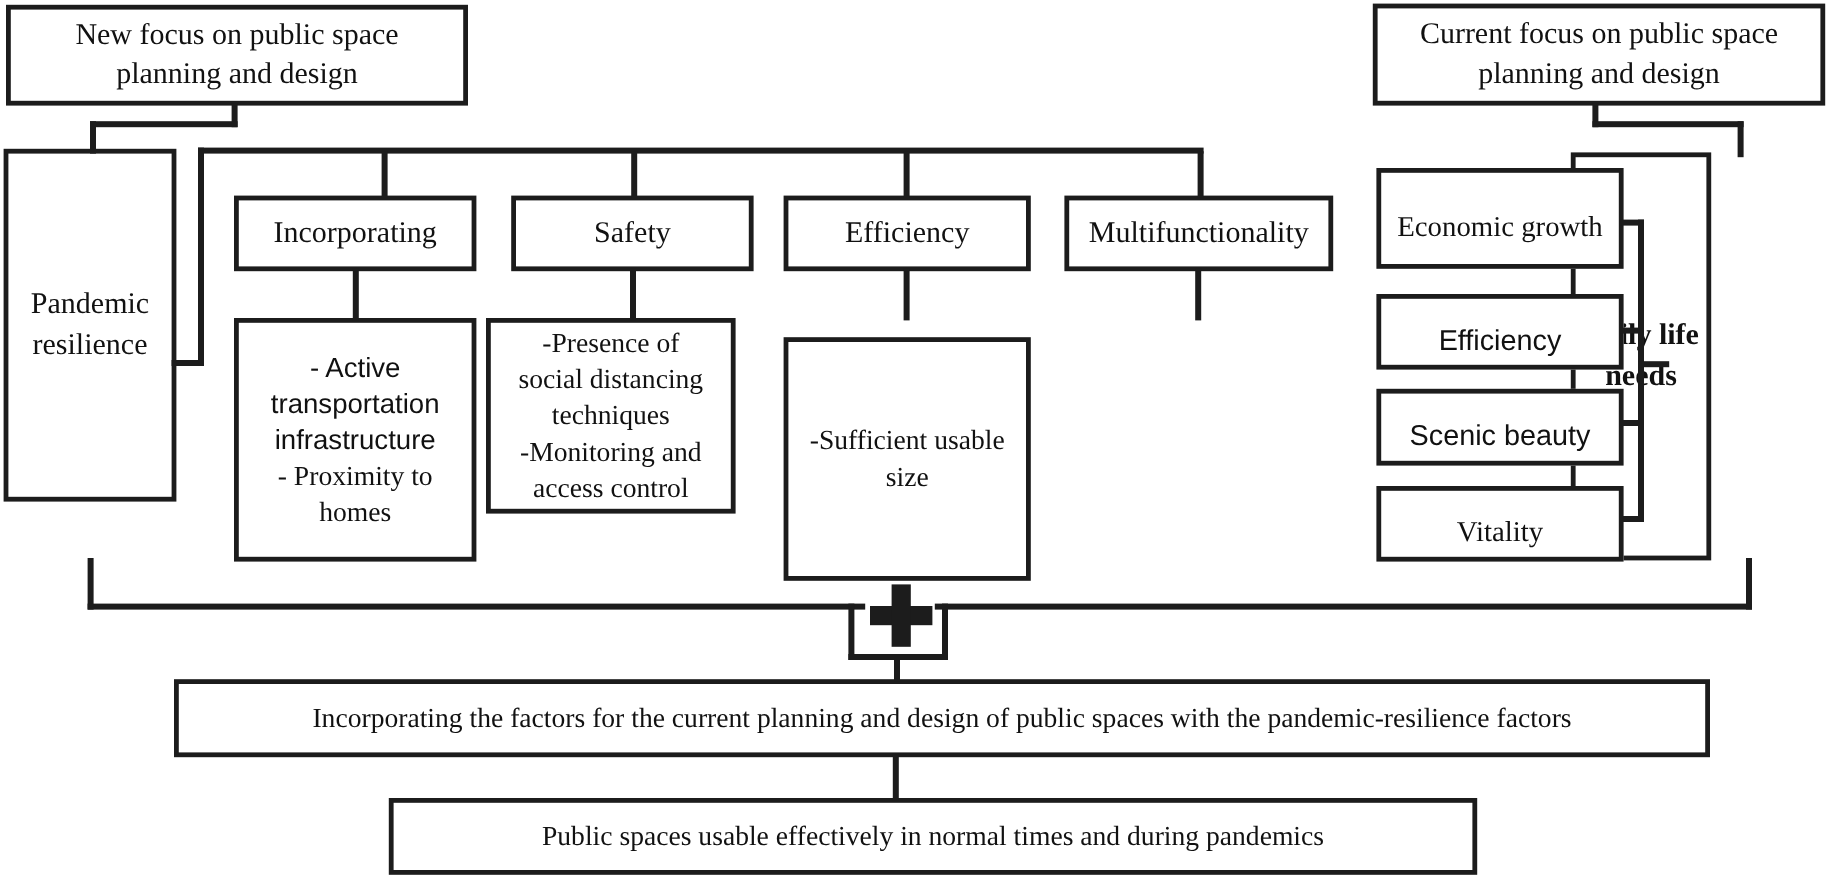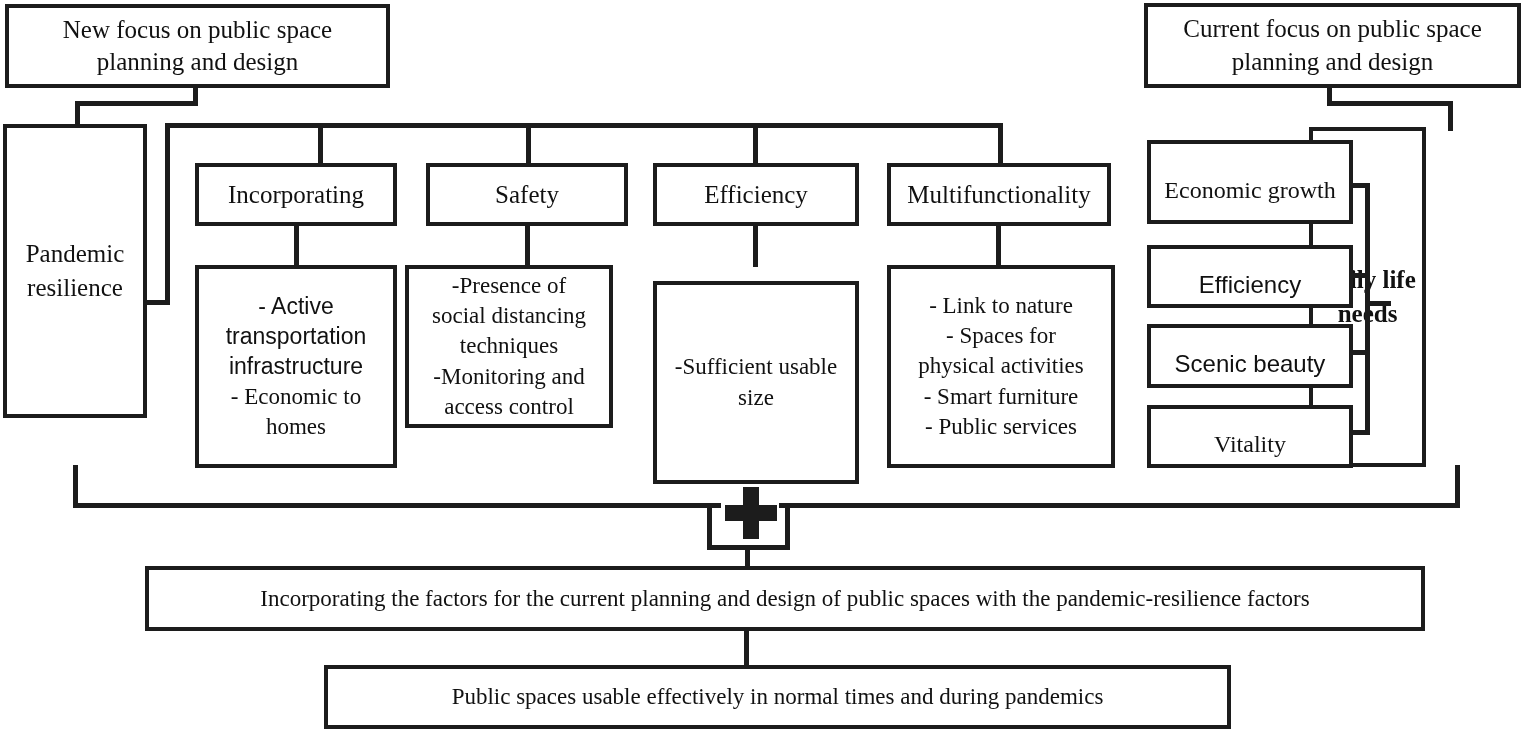--- a/index.html
+++ b/index.html
@@ -139,11 +139,6 @@
 access control</div>
   <div class="box fs-detail pre serif b-d-eff">-Sufficient usable
 size</div>
-  <div class="box fs-detail pre serif b-d-multi">- Link to nature
-- Spaces for
-physical activities
-- Smart furniture
-- Public services</div>
 
   <div class="box fs-factor serif low b-f-economic">Economic growth</div>
   <div class="box fs-factor sans low b-f-livability">Efficiency</div>

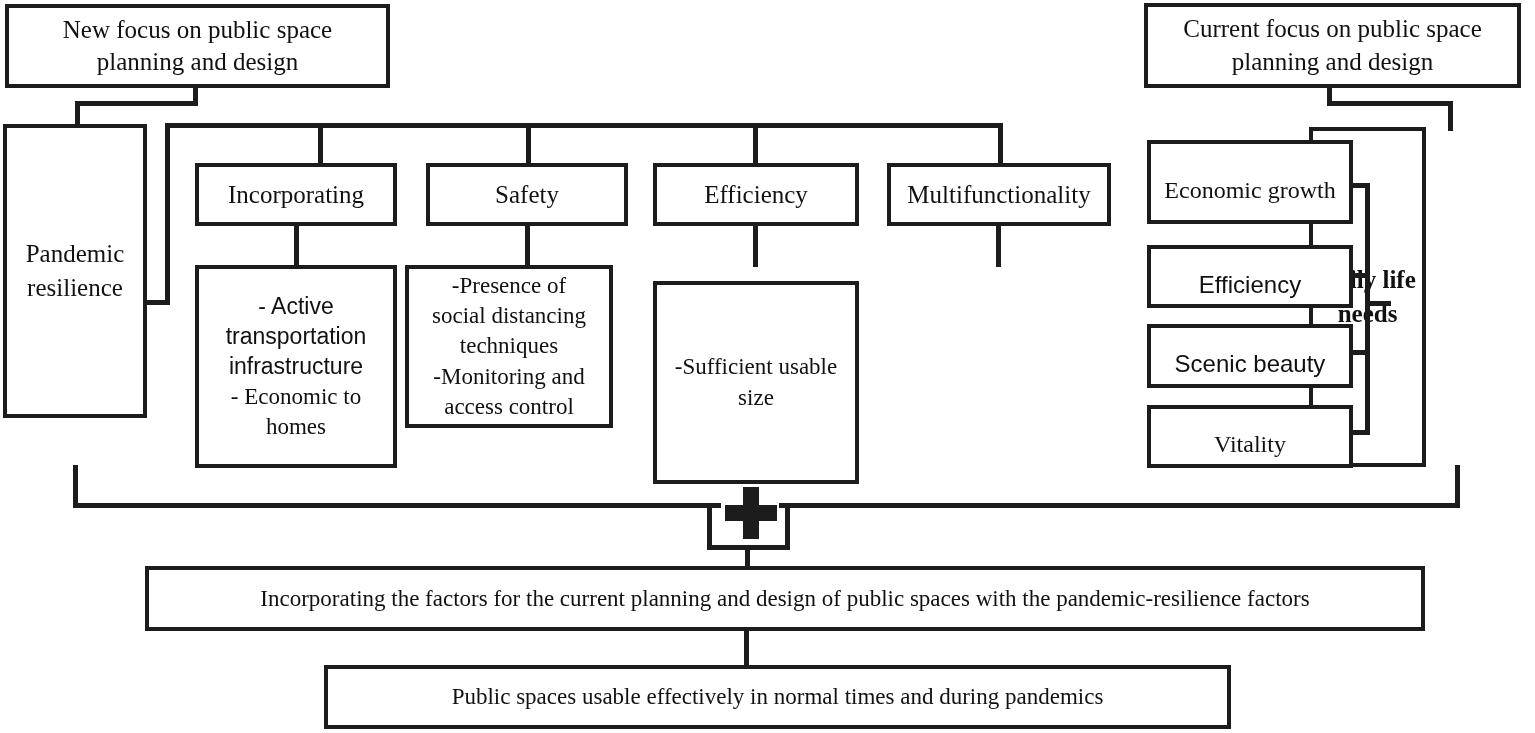--- a/index.html
+++ b/index.html
@@ -129,7 +129,7 @@
     <span class="pre sans">- Active
 transportation
 infrastructure</span>
-    <span class="pre serif">- Economic to
+    <span class="pre serif">- Proximity to
 homes</span>
   </div>
   <div class="box fs-detail pre serif b-d-safety">-Presence of

